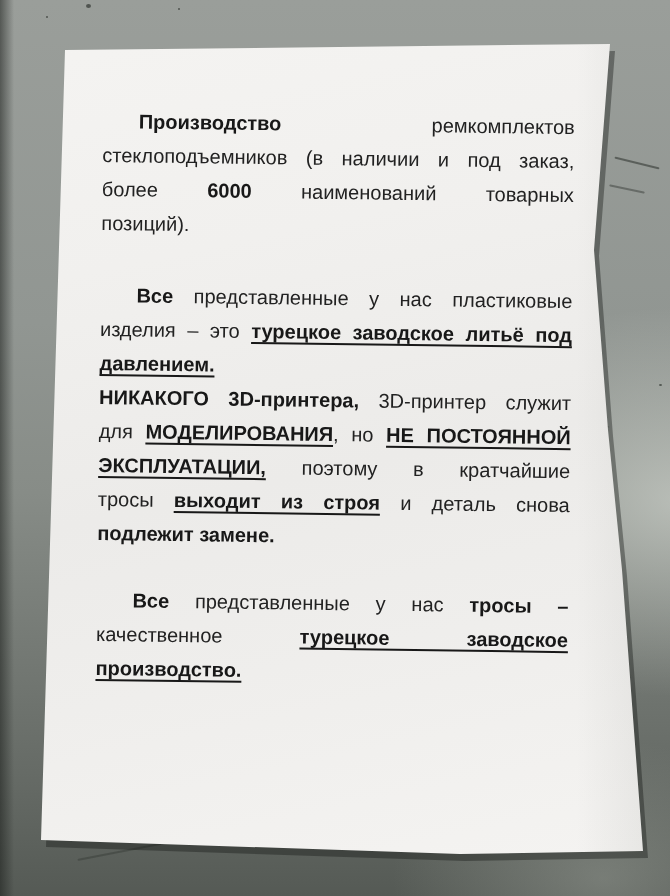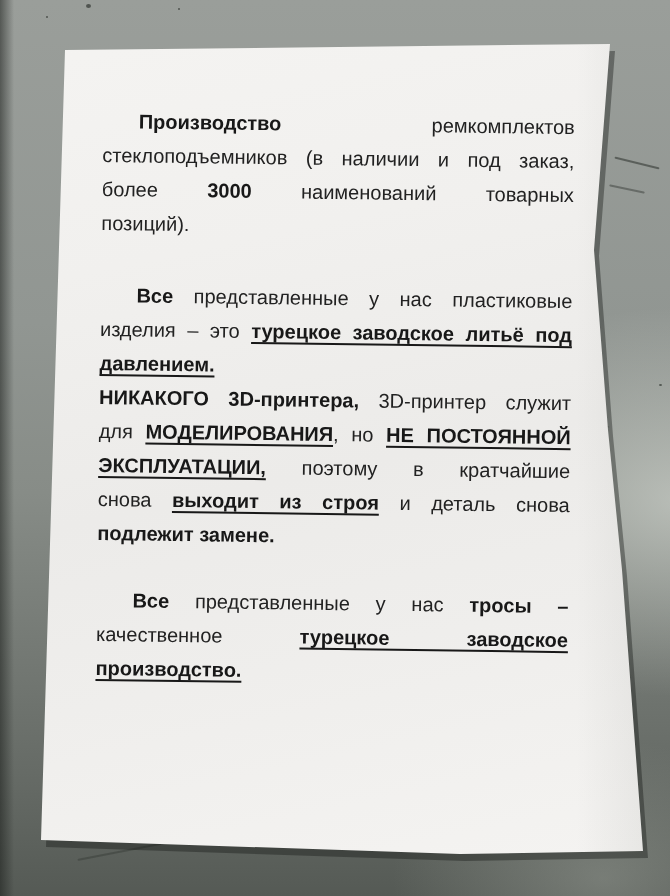--- a/index.html
+++ b/index.html
@@ -75,7 +75,7 @@
     <div class="para p1">
       <div class="line indent"><span class="b">Производство </span><span>ремкомплектов</span></div>
       <div class="line"><span>стеклоподъемников (в наличии и под заказ,</span></div>
-      <div class="line"><span>более </span><span class="b">3000</span><span> наименований товарных</span></div>
+      <div class="line"><span>более </span><span class="b">6000</span><span> наименований товарных</span></div>
       <div class="line last"><span>позиций).</span></div>
     </div>
 

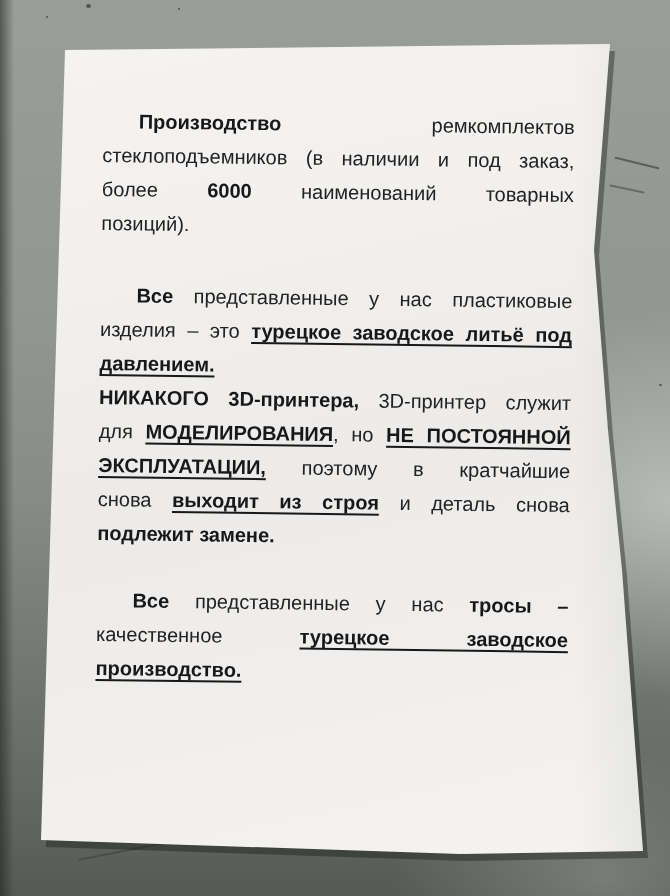--- a/index.html
+++ b/index.html
@@ -89,7 +89,7 @@
       <div class="line"><span class="b">НИКАКОГО 3D-принтера, </span><span>3D-принтер служит</span></div>
       <div class="line"><span>для </span><span class="bu">МОДЕЛИРОВАНИЯ</span><span>, но </span><span class="bu">НЕ ПОСТОЯННОЙ</span></div>
       <div class="line"><span class="bu">ЭКСПЛУАТАЦИИ,</span><span> поэтому в кратчайшие</span></div>
-      <div class="line"><span>снова </span><span class="bu">выходит из строя</span><span> и деталь снова</span></div>
+      <div class="line"><span>тросы </span><span class="bu">выходит из строя</span><span> и деталь снова</span></div>
       <div class="line last"><span class="b">подлежит замене.</span></div>
     </div>
 

